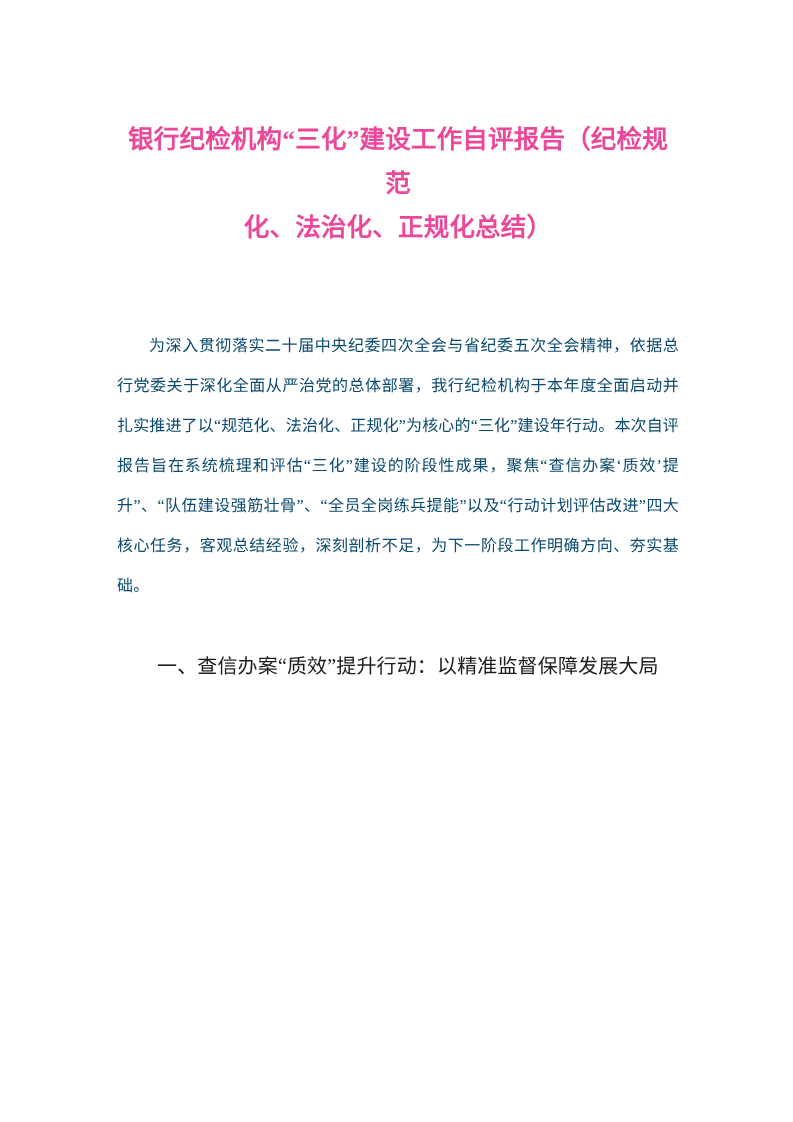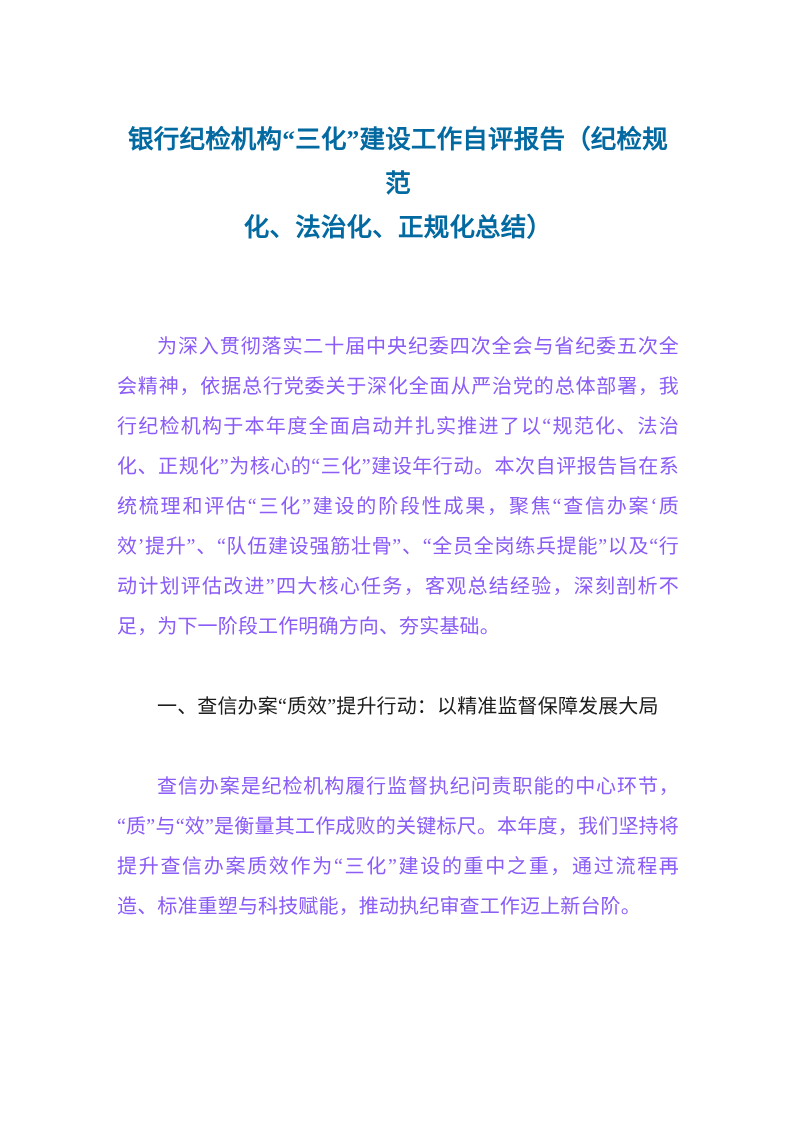--- a/index.html
+++ b/index.html
@@ -38,7 +38,7 @@
     text-align: center;
     letter-spacing: 0.2px;
     margin: 0 0 0 0;
-    color: #0369a1;
+    color: #ec4899;
   }
 
   

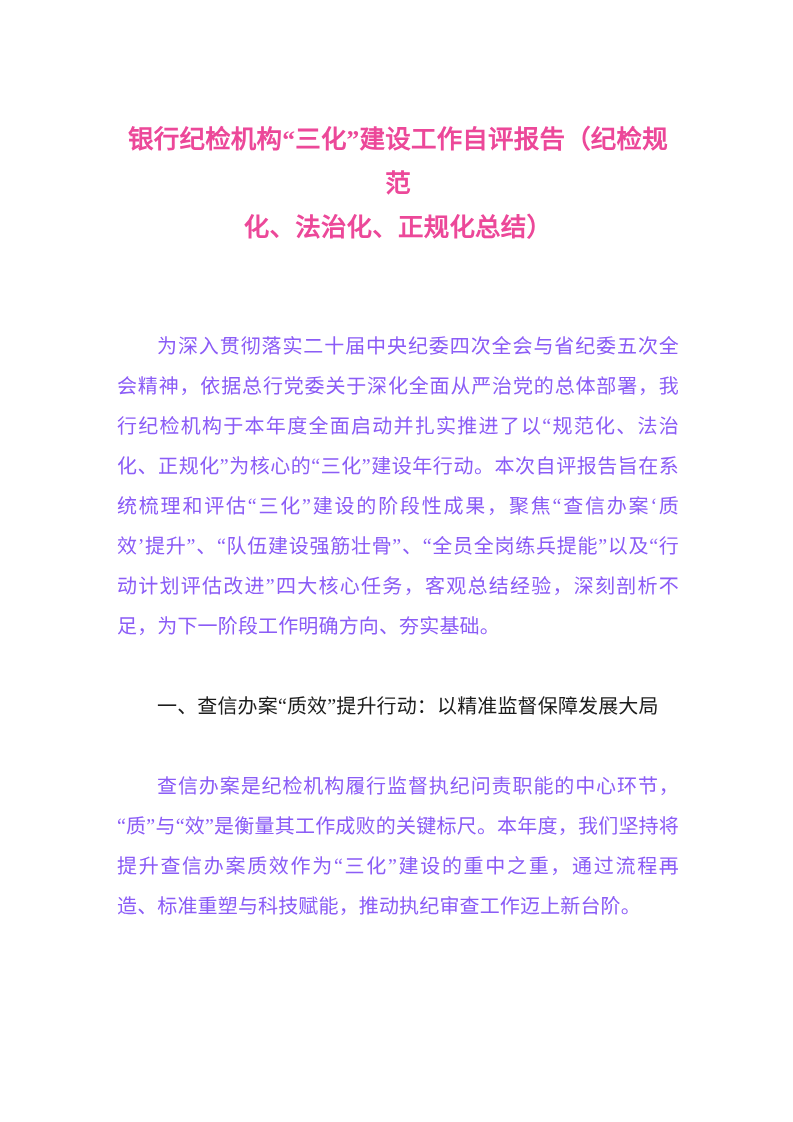--- a/index.html
+++ b/index.html
@@ -43,7 +43,7 @@
 
   
   .para {
-    font-size: 20px;
+    font-size: 16px;
     line-height: 40px;
     text-align: justify;
     text-align-last: left;
@@ -51,7 +51,7 @@
     text-indent: 2em;
     margin: 0;
     letter-spacing: 0.15px;
-    color: #8b5cf6;
+    color: #0c4a6e;
   }
   .heading-para {
     font-size: 20px;

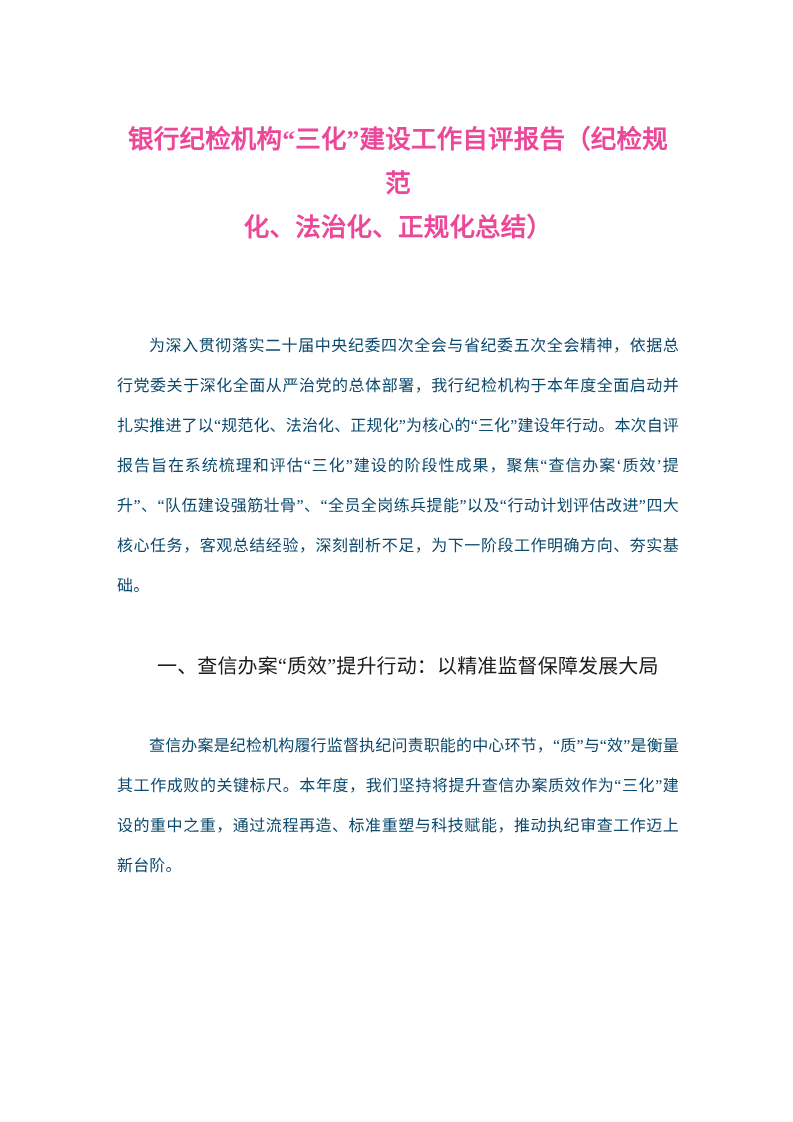--- a/index.html
+++ b/index.html
@@ -91,7 +91,6 @@
 
     <div class="spacer-block"></div>
 
-    <p class="para">查信办案是纪检机构履行监督执纪问责职能的中心环节，“质”与“效”是衡量其工作成败的关键标尺。本年度，我们坚持将提升查信办案质效作为“三化”建设的重中之重，通过流程再造、标准重塑与科技赋能，推动执纪审查工作迈上新台阶。</p>
 
   </div>
 </div>

